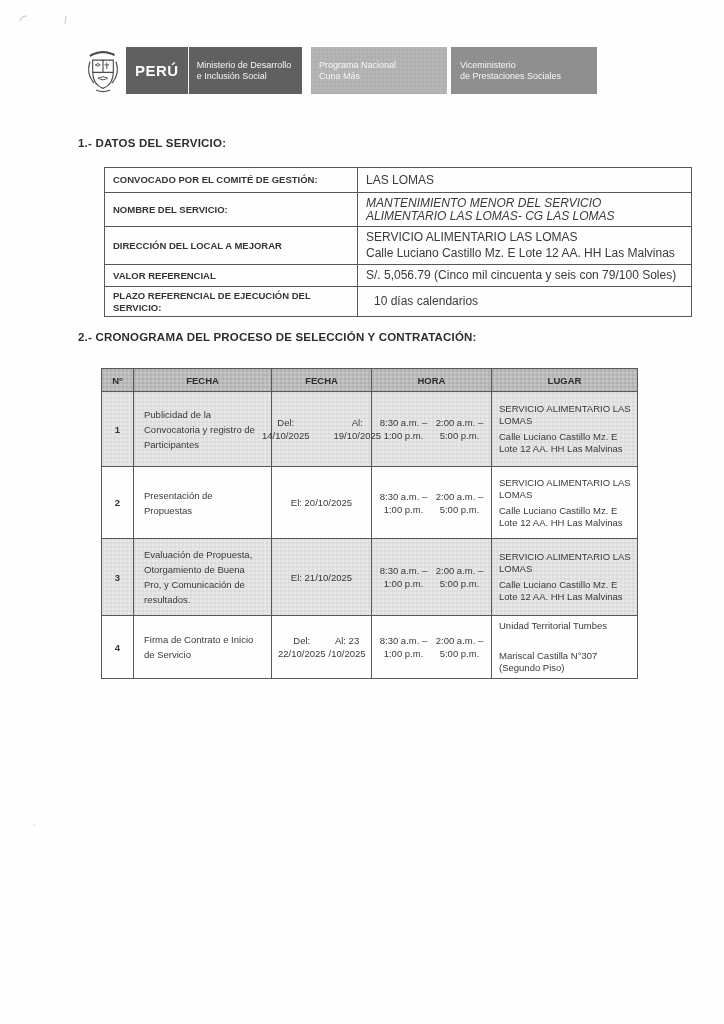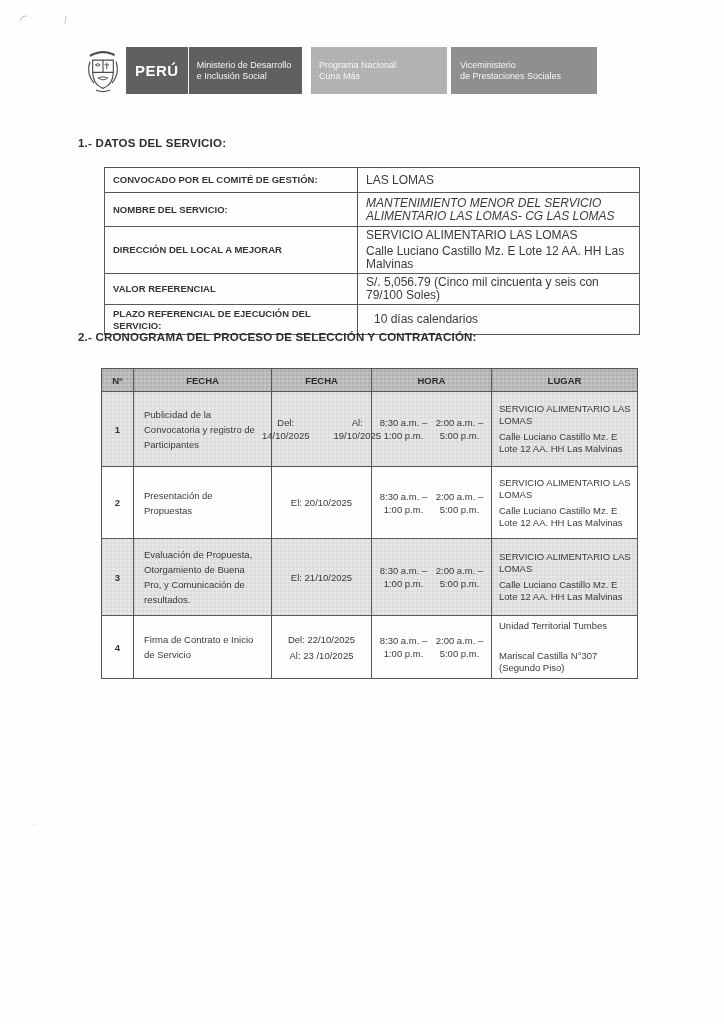--- a/index.html
+++ b/index.html
@@ -35,7 +35,7 @@
 
   
   table{border-collapse:collapse;}
-  .t-datos{position:absolute;left:104px;top:167px;width:536px;table-layout:fixed;}
+  .t-datos{position:absolute;left:104px;top:167px;width:588px;table-layout:fixed;}
   .t-datos td{border:1px solid #57585a;padding:2px 8px;vertical-align:middle;}
   .t-datos td.lab{width:236px;font-weight:bold;font-size:9.5px;color:#343436;line-height:12px;}
   .t-datos td.val{font-size:12px;color:#3a3a3c;line-height:13px;}

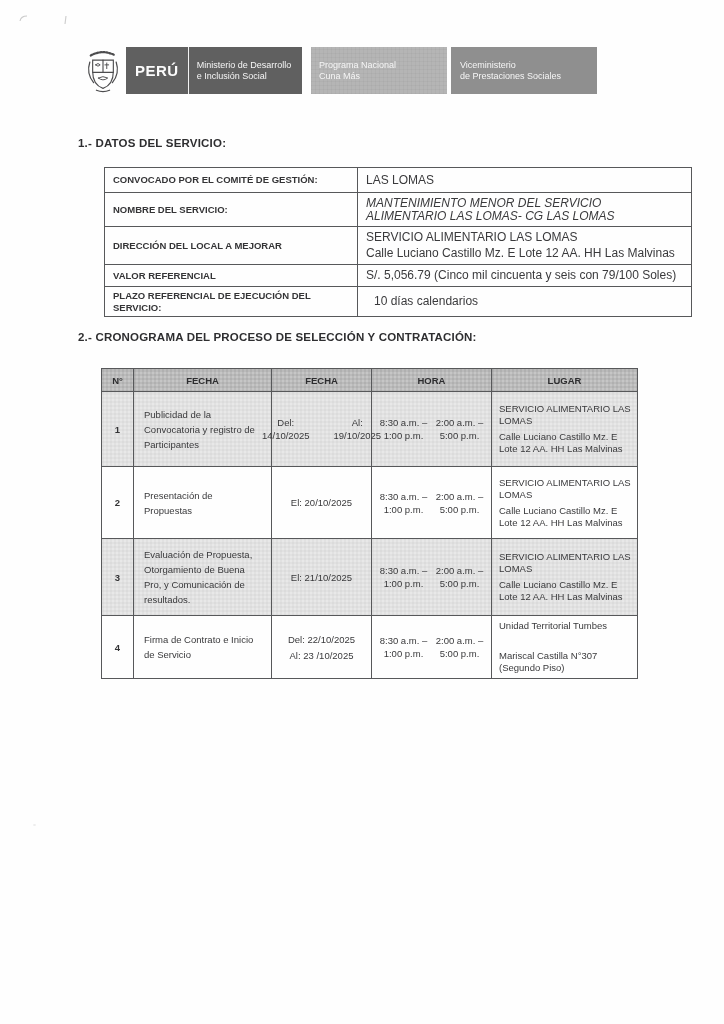--- a/index.html
+++ b/index.html
@@ -63,7 +63,7 @@
   td.etapa{line-height:15px;padding-left:10px;padding-right:8px;}
   td.fecha{text-align:center;line-height:13px;}
   .fecha-split{display:flex;flex-direction:row;justify-content:center;gap:24px;}
-  .fecha-pair{display:flex;flex-direction:column;gap:3px;}
+  .fecha-pair{display:flex;gap:3px;}
   td.hora{text-align:center;line-height:13px;}
   .hora-lines{display:flex;flex-direction:row;gap:5px;}
   td.lugar{line-height:12px;padding-left:7px;padding-right:5px;}

